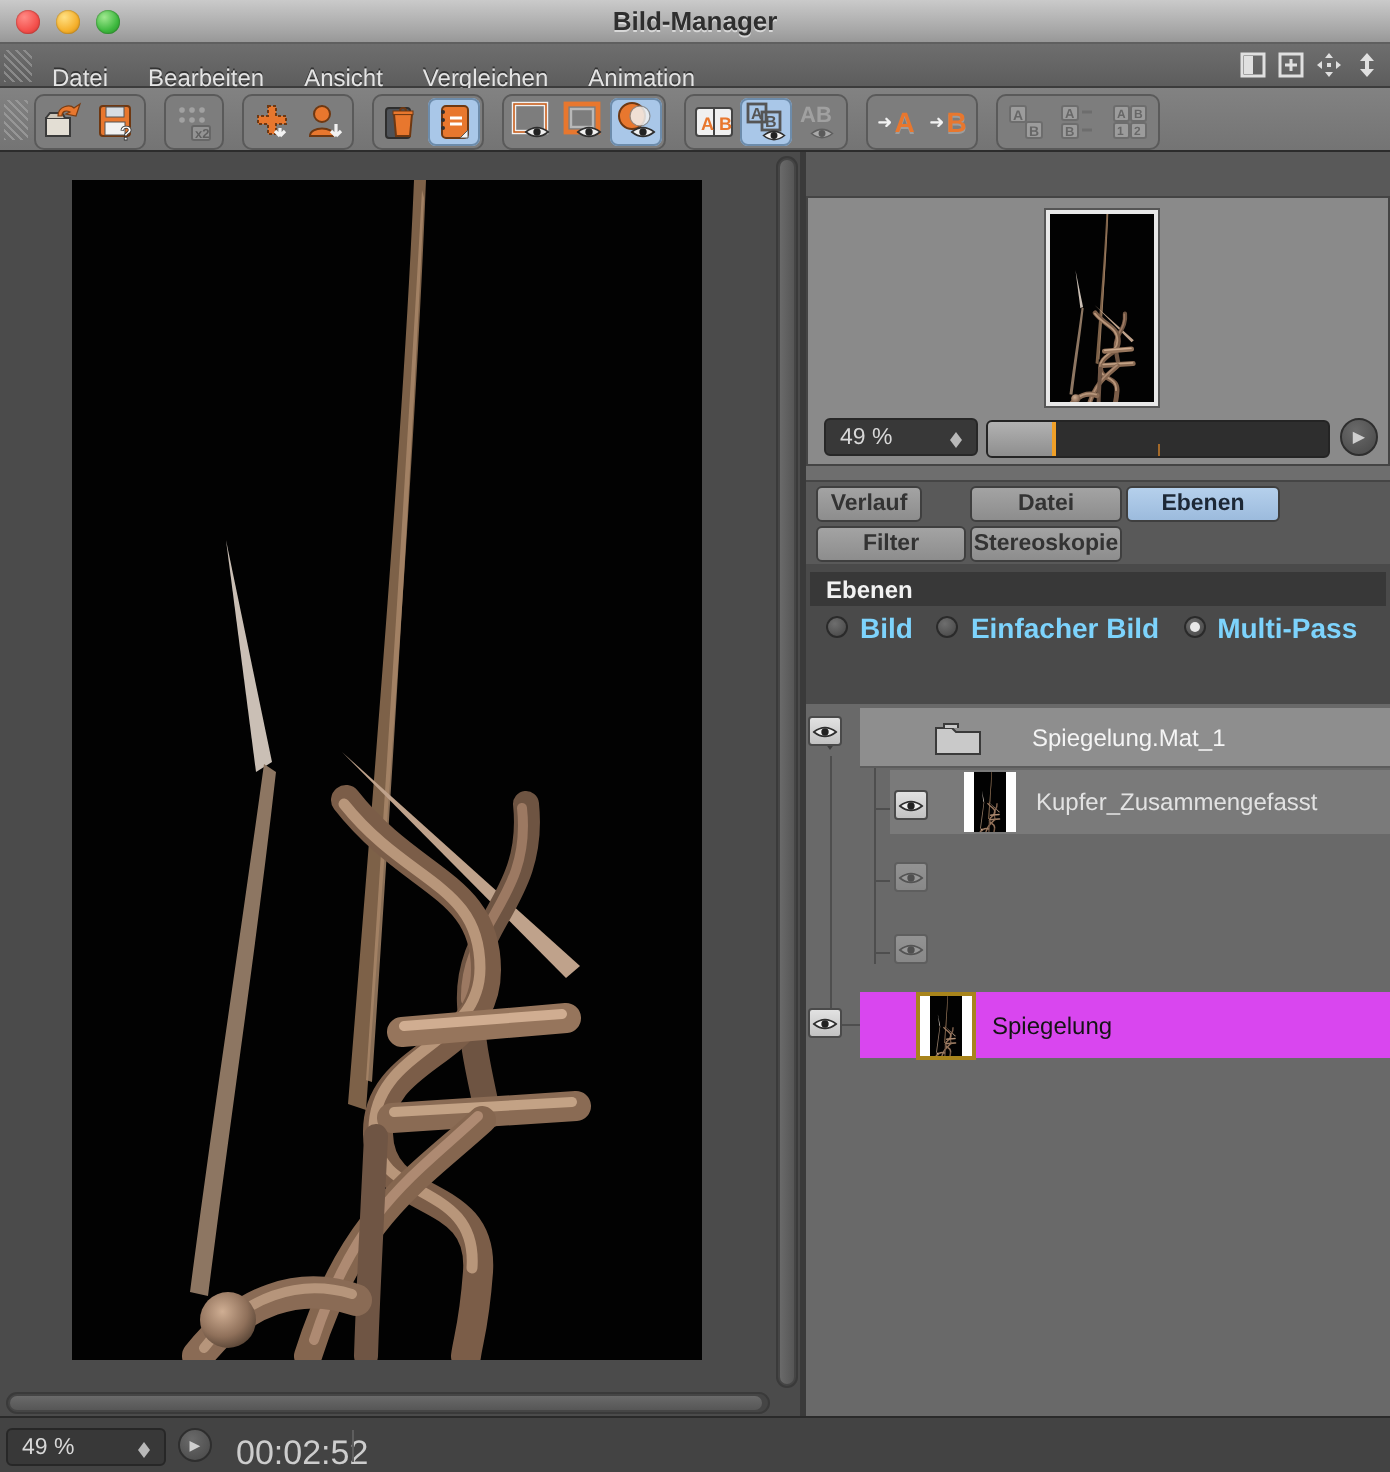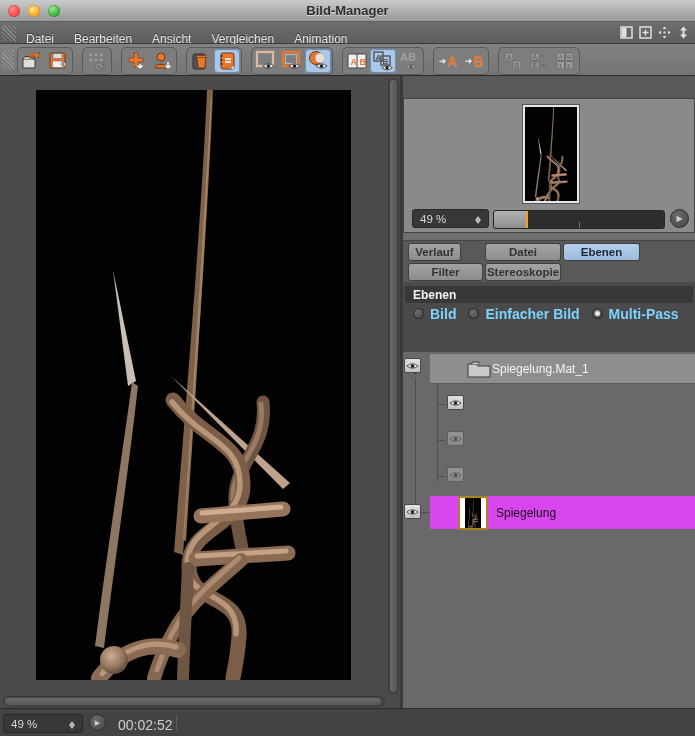--- a/index.html
+++ b/index.html
@@ -458,7 +458,7 @@
             <path d="M2,5 h8 l2,2 h12 v11 H2 Z" fill="#c9c9c9" stroke="#3a3a3a"></path>
             <path d="M6,5 V3 h7 v2" fill="#c9c9c9" stroke="#3a3a3a"></path>
           </svg>
-          <span class="label" style="margin-left:0">Spiegelung.Mat_1</span>
+          <span class="label" style="margin-left:24px">Spiegelung.Mat_1</span>
         </div>
         <div class="eyebox" style="left:1px; top:6px;">
             <svg width="13" height="8" viewBox="0 0 16 10">

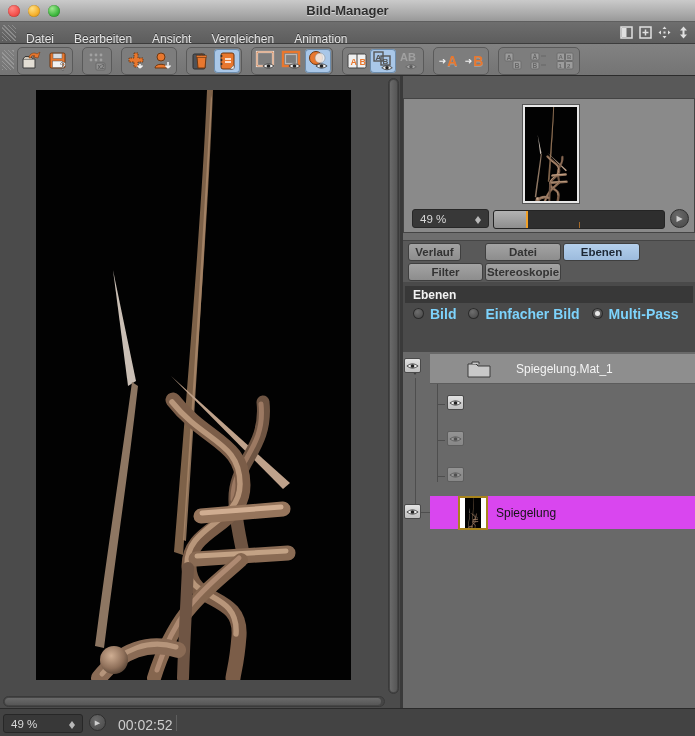--- a/index.html
+++ b/index.html
@@ -466,6 +466,16 @@
             </svg>
           </div>
 
+        <div class="lrow row-child" style="top:33px;">
+          <div class="lthumb" style="margin-left:37px">
+              <div class="inner">
+                <svg width="16" height="30" viewBox="0 0 315 590" preserveAspectRatio="xMidYMid slice">
+                  <use href="#render-art"></use>
+                </svg>
+              </div>
+            </div>
+          <span class="label" style="margin-left:10px">Kupfer_Zusammengefasst</span>
+        </div>
         <div class="eyebox" style="left:44px; top:43px;">
             <svg width="13" height="8" viewBox="0 0 16 10">
               <use href="#eye"></use>

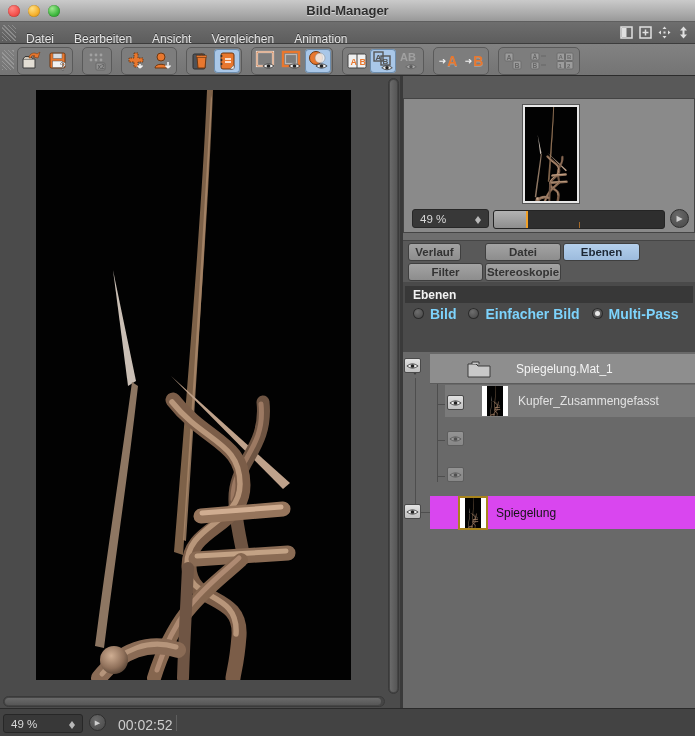--- a/index.html
+++ b/index.html
@@ -120,7 +120,7 @@
   
   .statusbar { position:absolute; left:0; top:708px; width:695px; height:28px; background:#434343; border-top:1px solid #2a2a2a; }
   .statusbar .valbox { left:3px; top:5px; width:80px; }
-  .sb-text { position:absolute; top:8px; font-size:14px; color:#cdcdcd; }
+  .sb-text { position:absolute; top:8px; font-size:17px; color:#cdcdcd; }
   .sb-div { position:absolute; left:176px; top:6px; width:1px; height:16px; background:#5e5e5e; }
 
   svg { display:block; }

